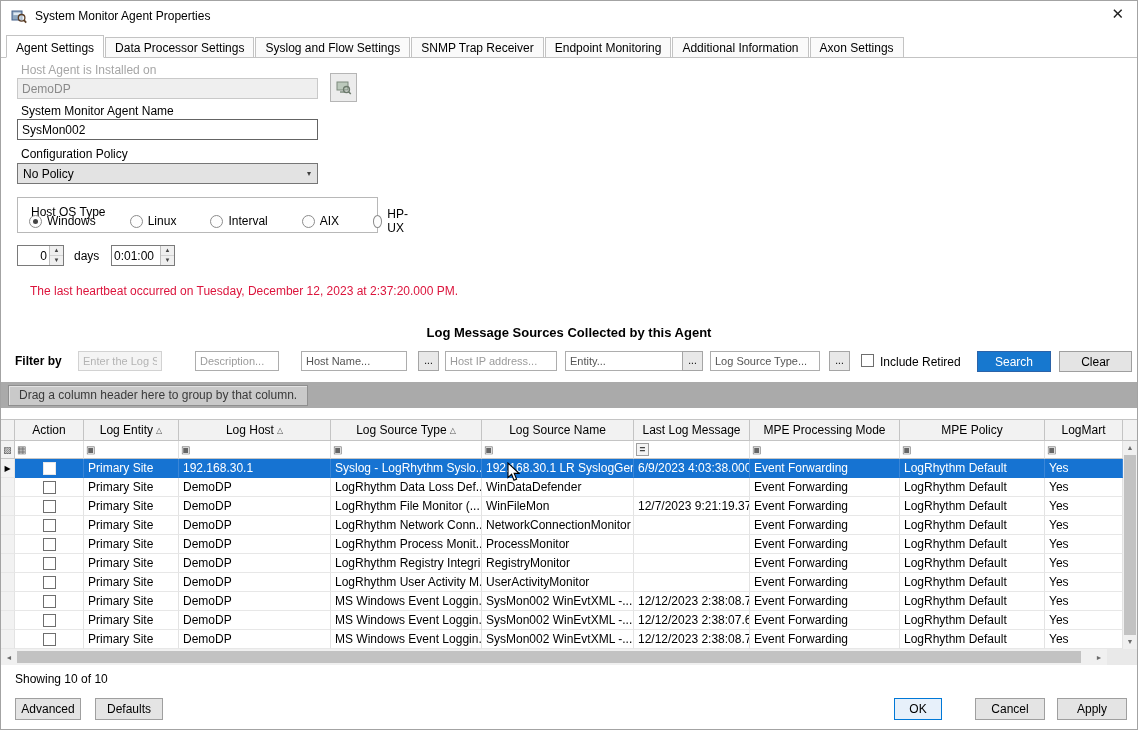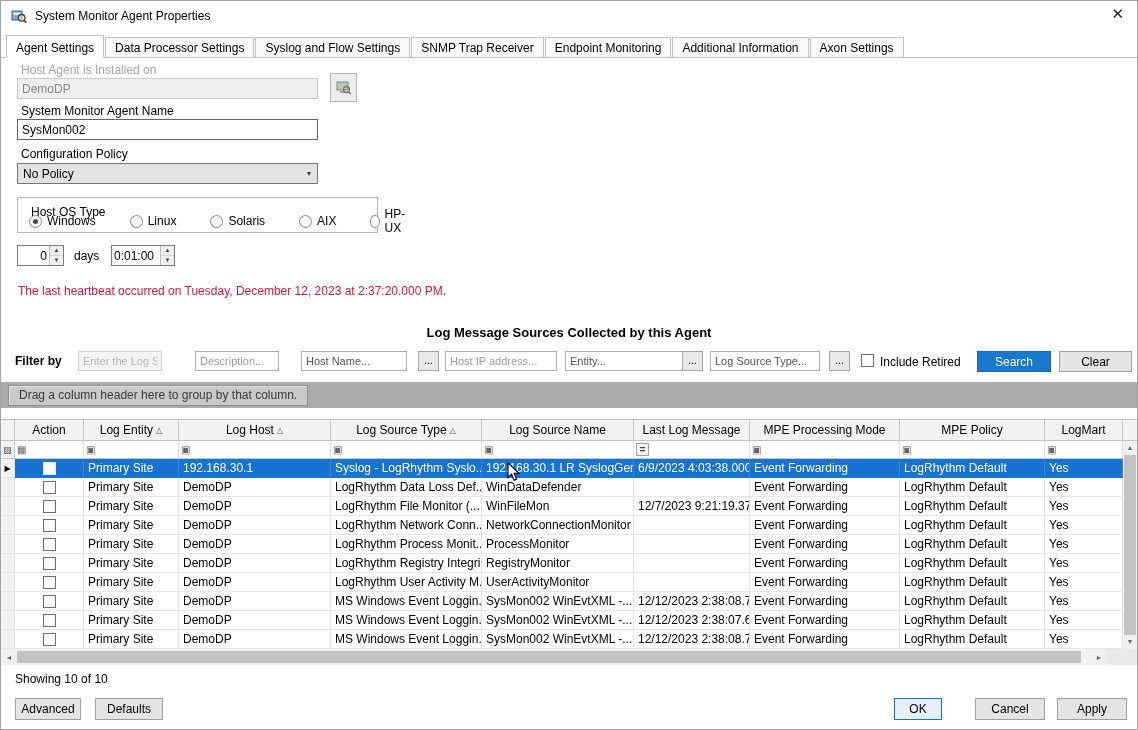--- a/index.html
+++ b/index.html
@@ -163,7 +163,7 @@
       </span>
       <span class="radio-item">
         <span class="radio"></span>
-        <span class="radio-label">Solaris</span>
+        <span class="radio-label">Interval</span>
       </span>
       <span class="radio-item">
         <span class="radio"></span>

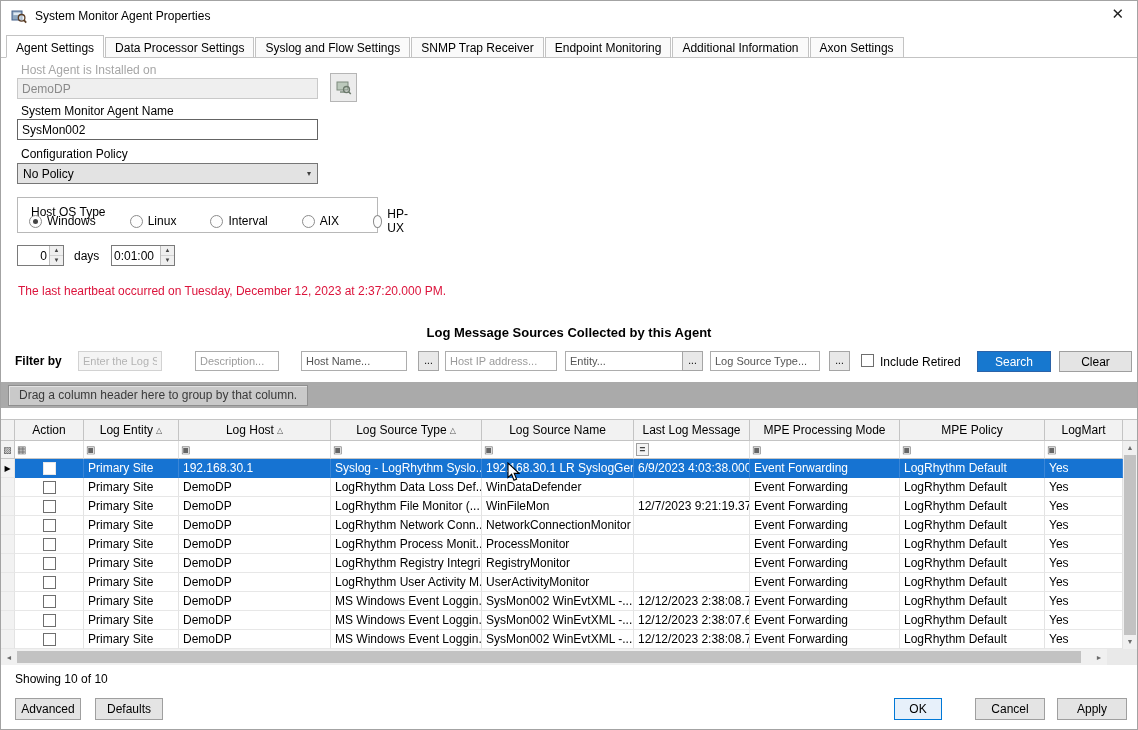--- a/index.html
+++ b/index.html
@@ -24,7 +24,7 @@
 
   .lbl{position:absolute;white-space:nowrap;}
   .lbl.disabled{color:#a6a6a6;}
-  .red{color:var(--heartbeat-red);}
+  .red{color:var(--heartbeat-red);margin-left:12px;}
 
   .textbox{position:absolute;height:21px;border:1px solid #8a8a8a;background:#fff;font-family:inherit;font-size:12px;padding:0 4px;outline:none;}
   .textbox.disabled-box{background:#efefef;color:#8a8a8a;border-color:#c9c9c9;}

